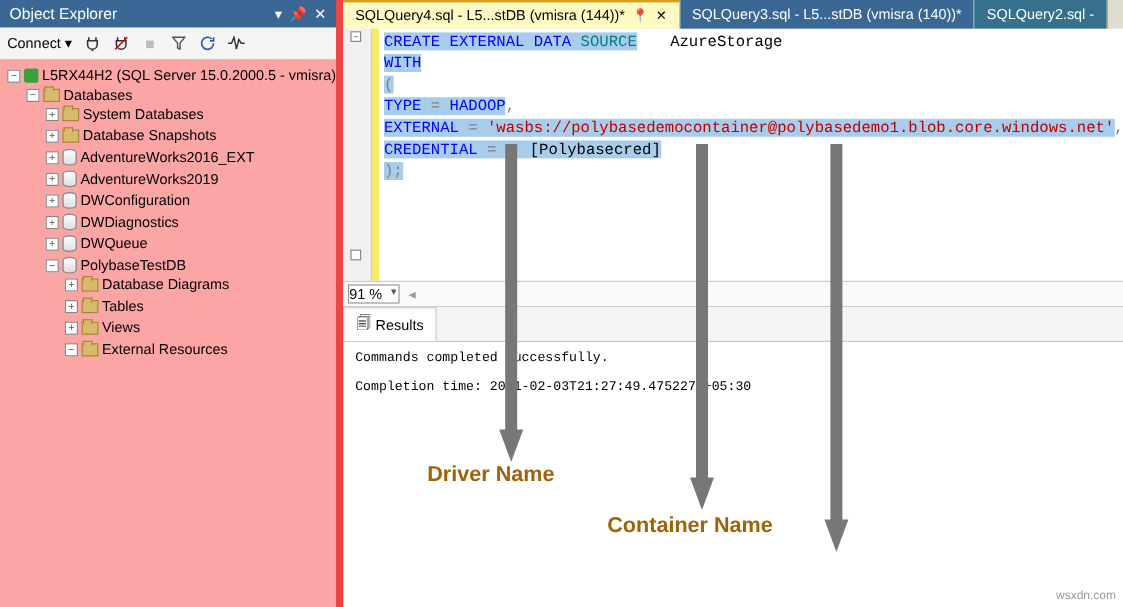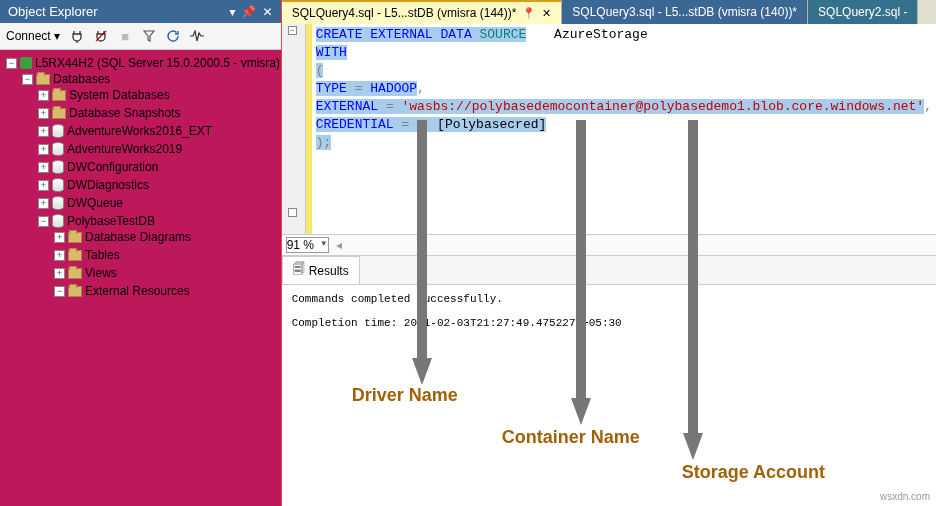--- a/index.html
+++ b/index.html
@@ -7,7 +7,7 @@
     .main-layout { display: flex; height: 100%; }
     
     
-    .explorer-panel { width: 307px; border-right: 1px solid #ef4444; display: flex; flex-direction: column; background: #be185d; }
+    .explorer-panel { width: 307px; border-right: 6px solid #ef4444; display: flex; flex-direction: column; background: #fca5a5; }
     .explorer-header { background: #3a6793; color: #fff; padding: 4px 8px; display: flex; align-items: center; justify-content: space-between; font-size: 13px; }
     .explorer-header-title { flex: 1; }
     .explorer-header-icons { display: flex; gap: 6px; align-items: center; font-size: 12px; }

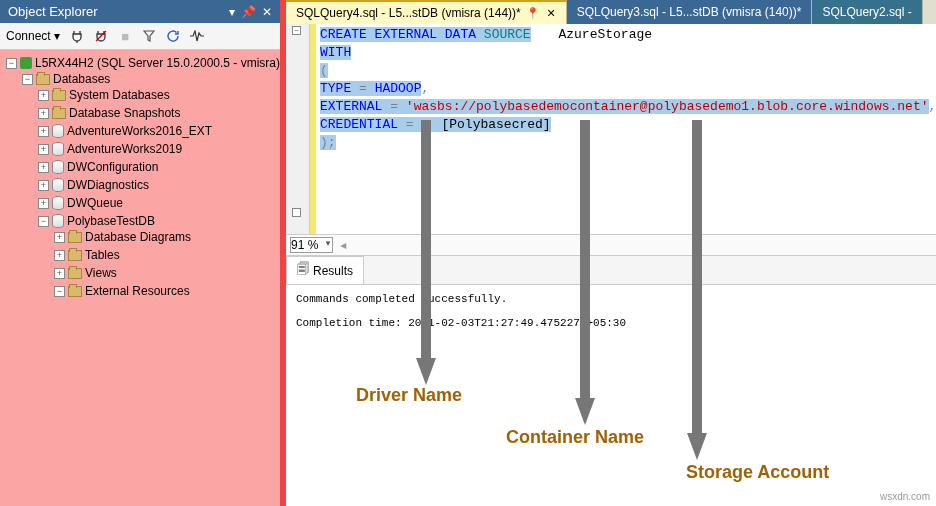--- a/index.html
+++ b/index.html
@@ -285,7 +285,6 @@
 
     <div class="annot-label" style="left:70px; top:385px;">Driver Name</div>
     <div class="annot-label" style="left:220px; top:427px;">Container Name</div>
-    <div class="annot-label" style="left:400px; top:462px;">Storage Account</div>
   </div>
 </div>
 

